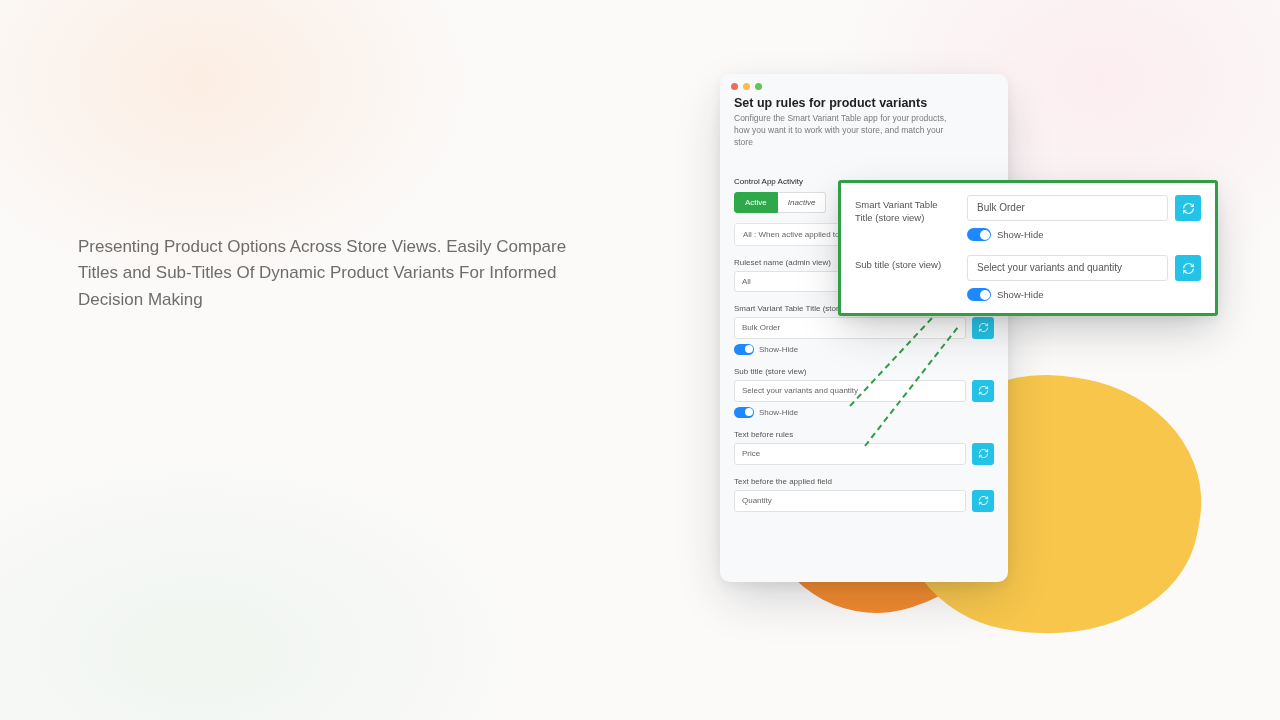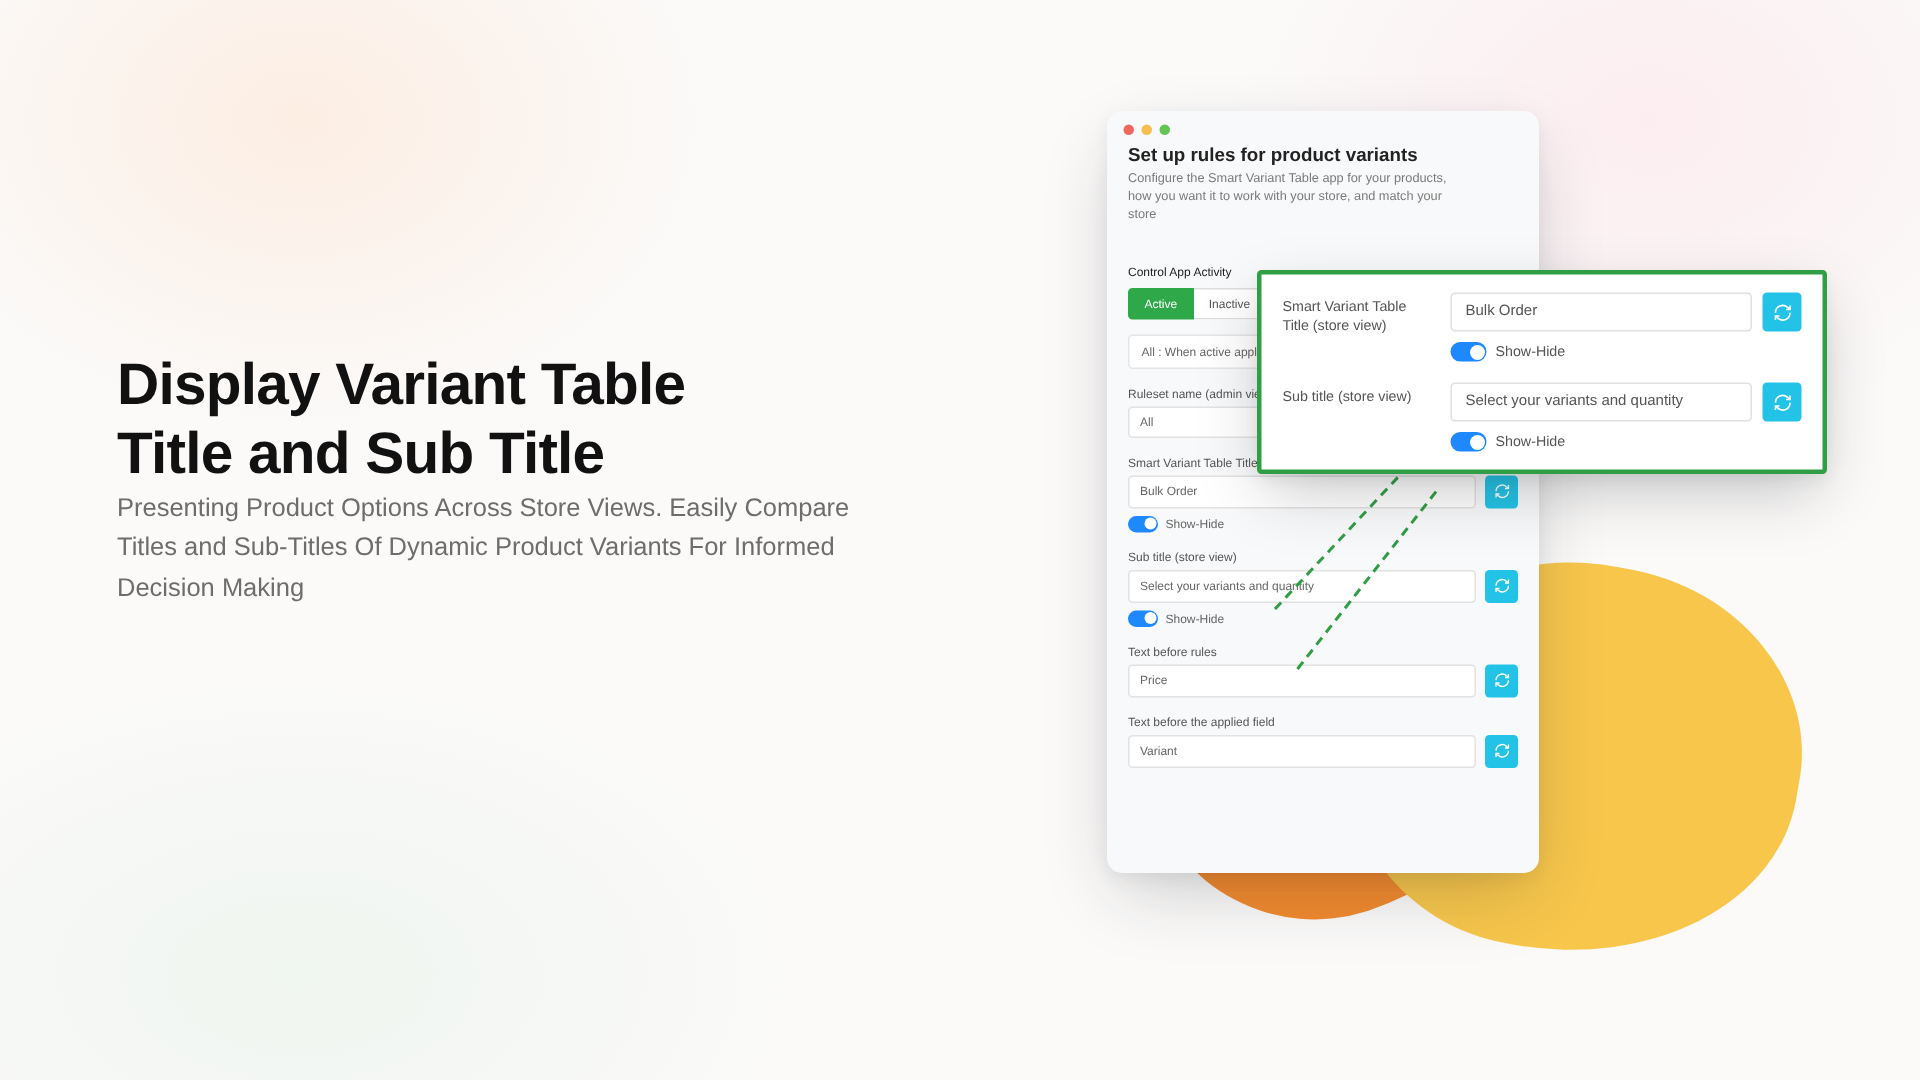--- a/index.html
+++ b/index.html
@@ -59,7 +59,7 @@
   
   .window {
     position: absolute;
-    left: 738px;
+    left: 720px;
     top: 74px;
     width: 288px;
     height: 508px;

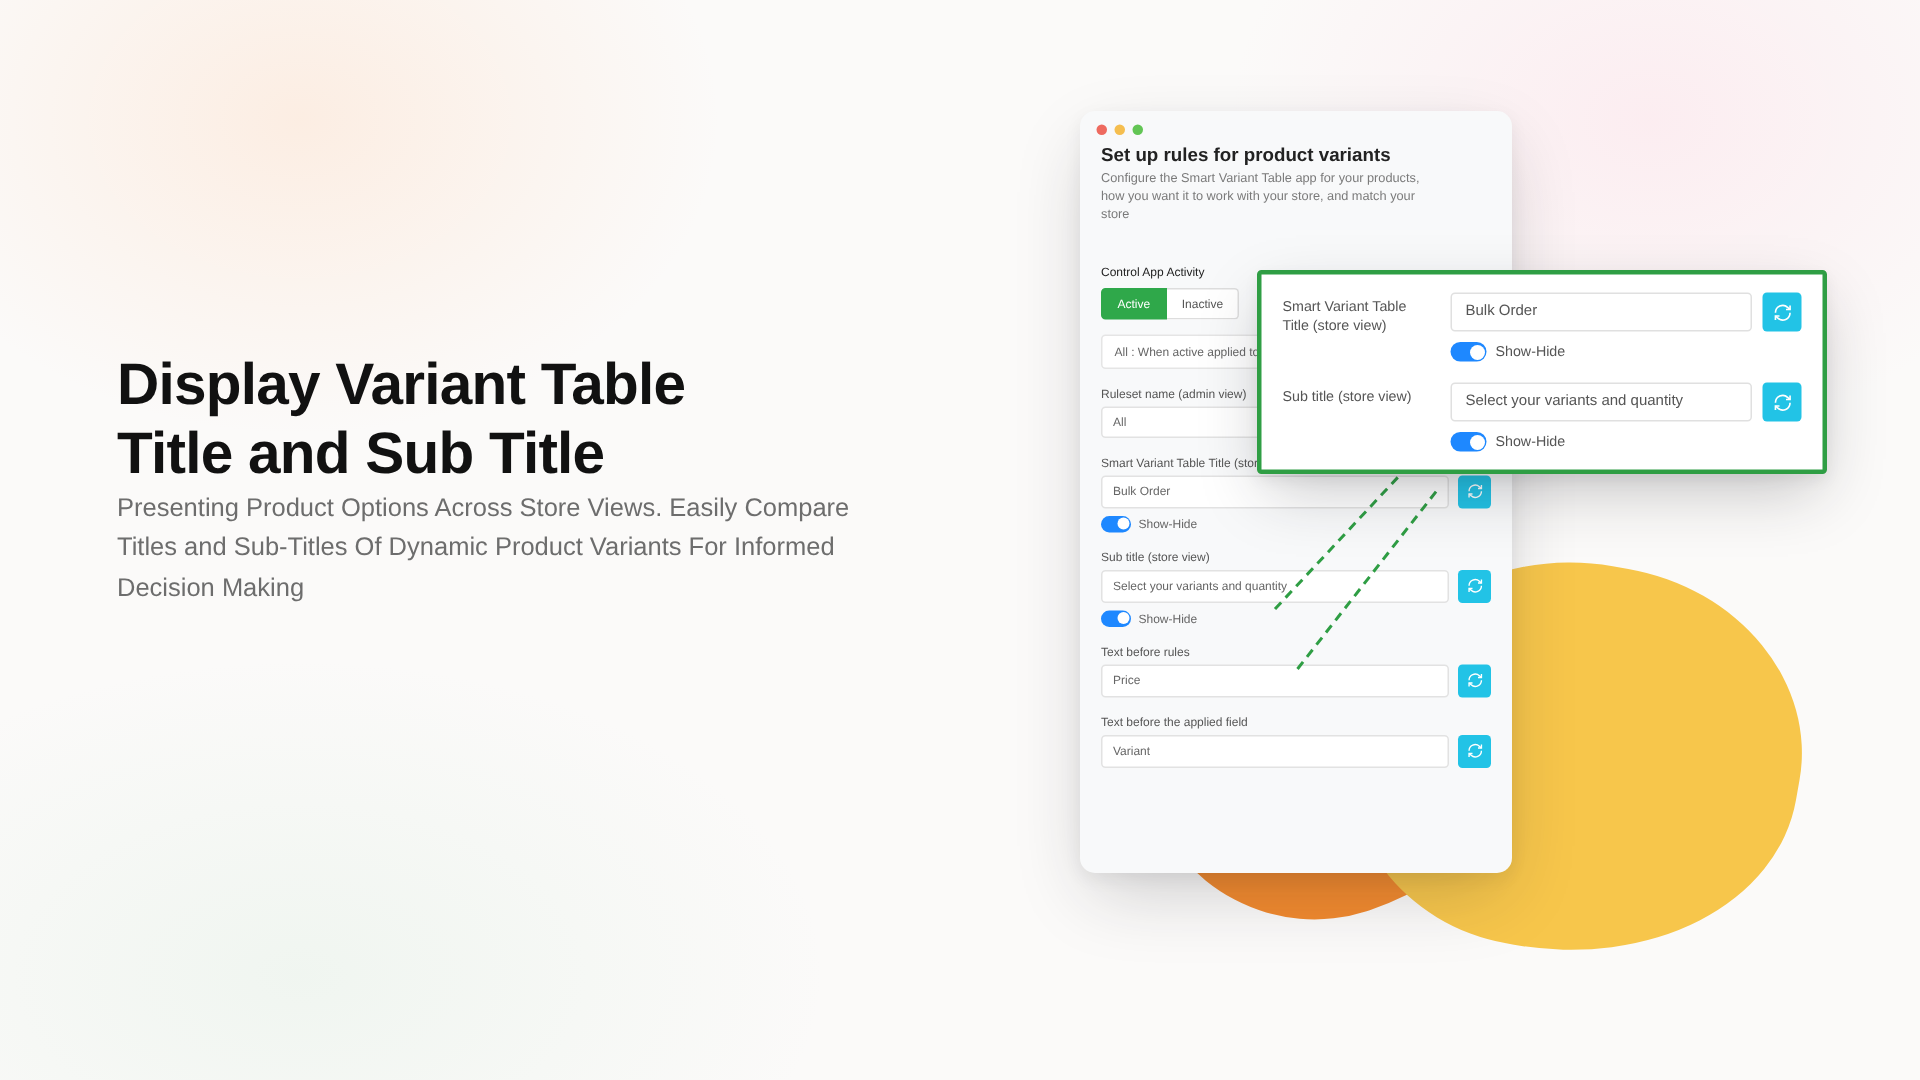--- a/index.html
+++ b/index.html
@@ -81,7 +81,7 @@
     font-size:8px; padding:5px 10px; border:1px solid #ddd; background:#fff; color:#555;
   }
   .toggle-btn.active { background:#2fa84a; color:#fff; border-color:#2fa84a; }
-  .toggle-btn:first-child{border-radius:3px 0 0 3px;} .toggle-btn:last-child{border-radius:0 3px 3px 0; border-left:none;}
+  .toggle-btn:first-child{border-radius:3px 0 0 3px;} .toggle-btn:last-child{border-radius:0 3px 3px 0; border-left:none;font-style:italic;}
 
   .note-box {
     margin-top:10px; border:1px solid #e5e5e5; border-radius:3px;

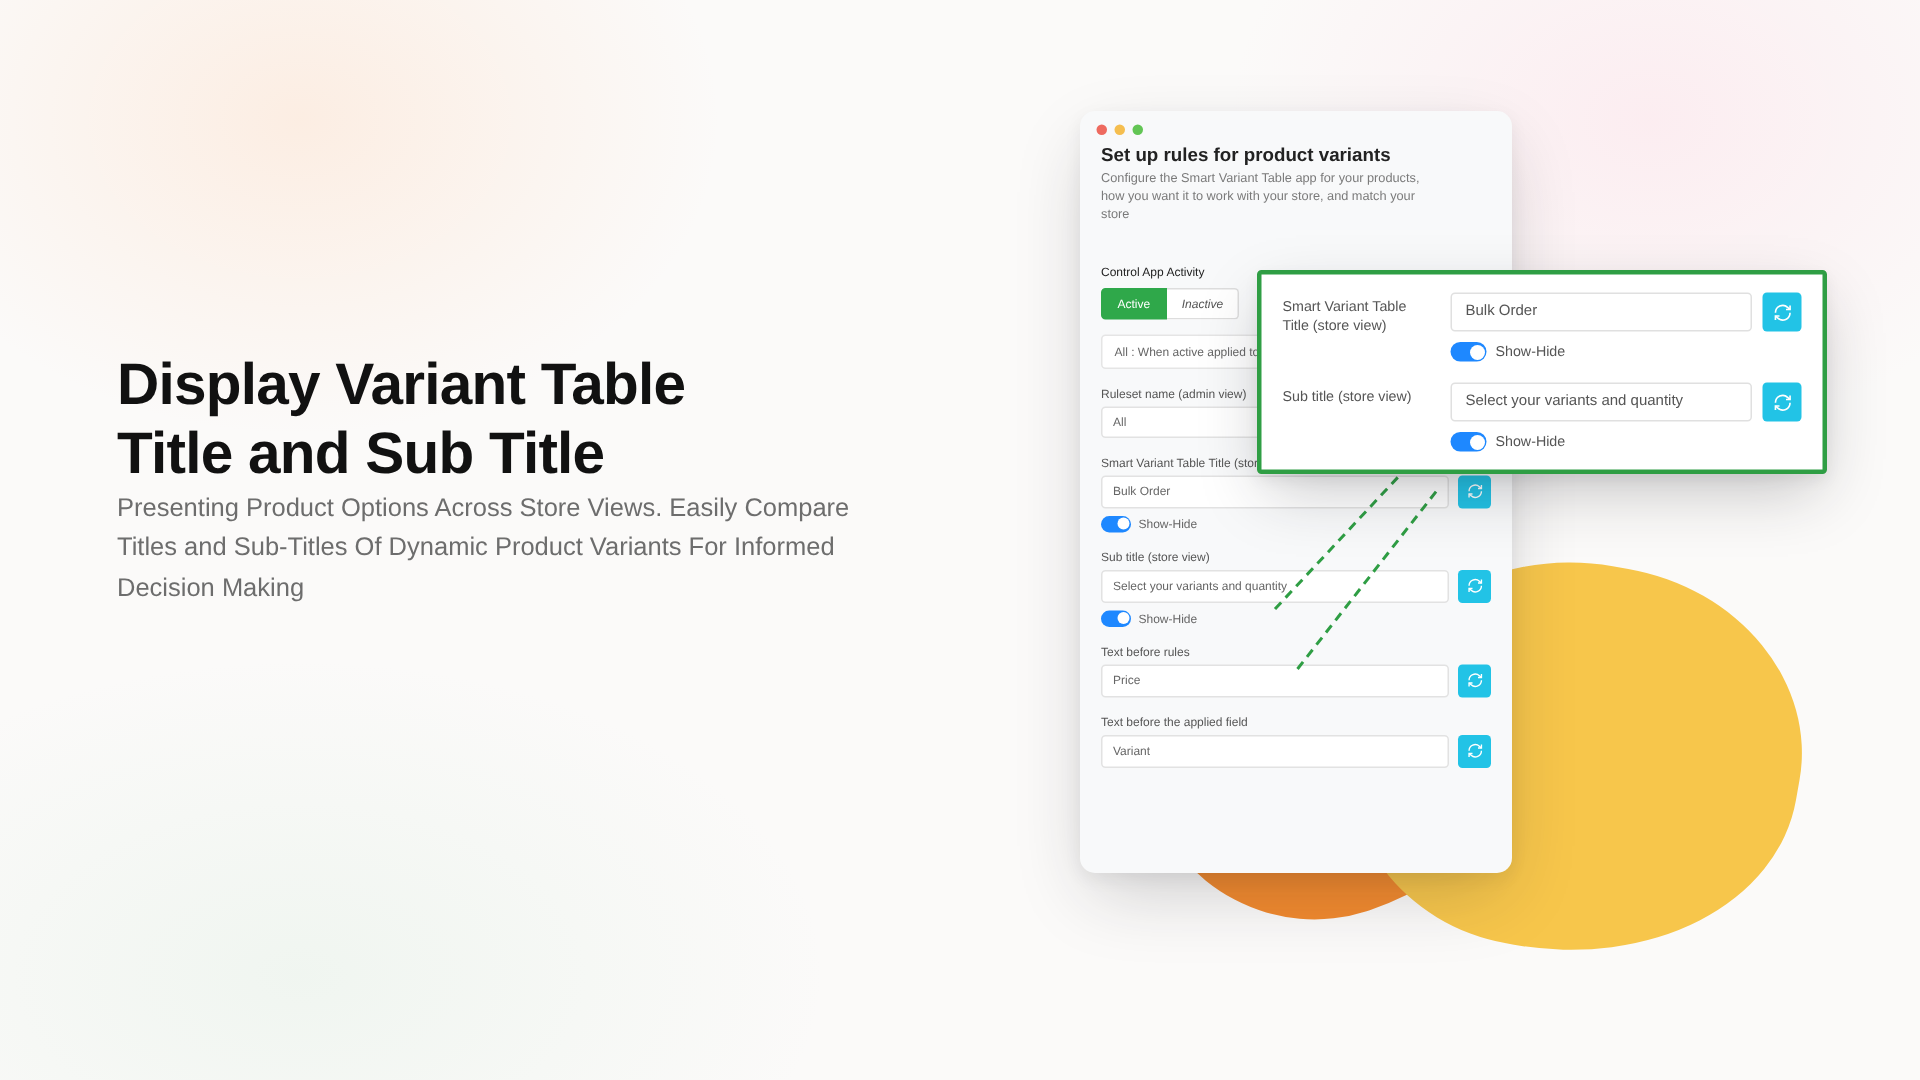--- a/index.html
+++ b/index.html
@@ -164,10 +164,6 @@
 <div class="blob blob-yellow"></div>
 
 <div class="hero">
-  <h1>
-    <span>Display Variant Table</span><br>
-    <span>Title and Sub Title</span>
-  </h1>
   <p>Presenting Product Options Across Store Views. Easily Compare Titles and Sub-Titles Of Dynamic Product Variants For Informed Decision Making</p>
 </div>
 

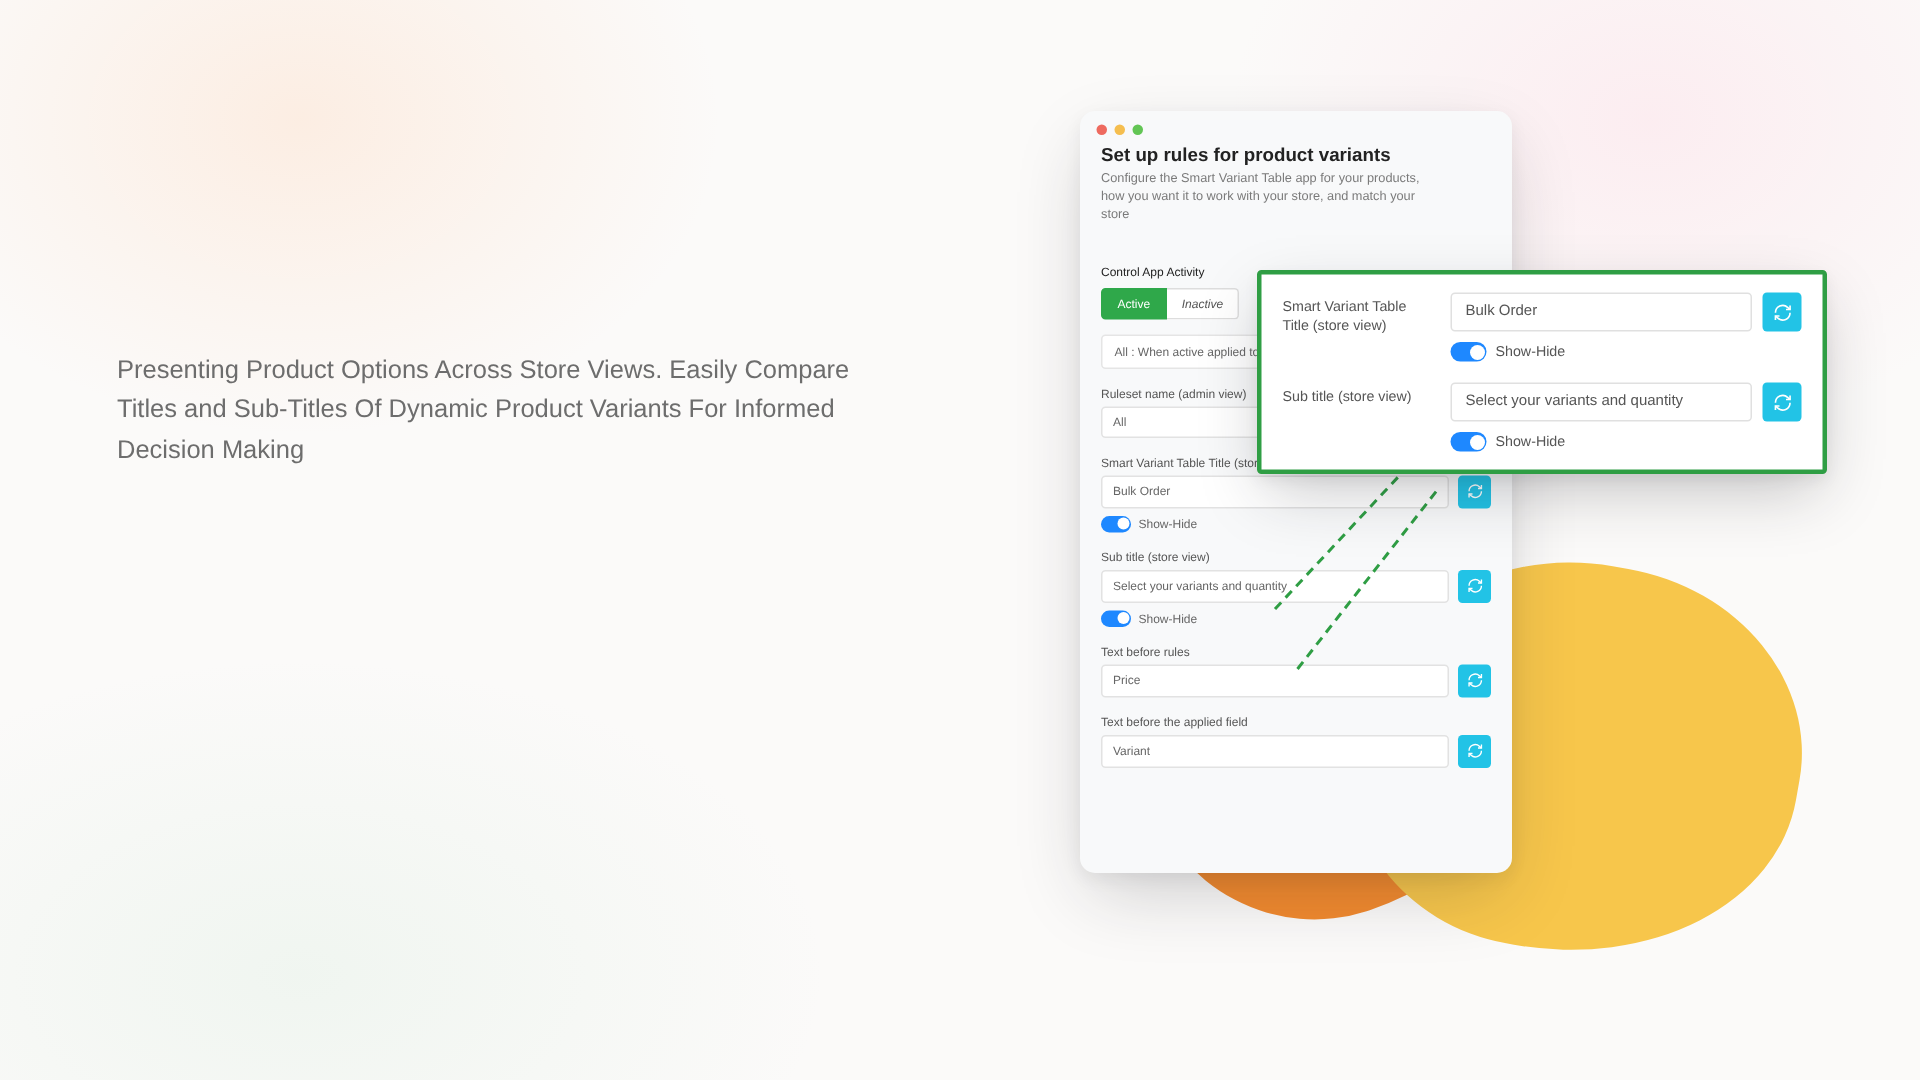--- a/index.html
+++ b/index.html
@@ -233,7 +233,7 @@
 
     <div class="field-label">Text before the applied field</div>
     <div class="input-row">
-      <div class="input-box">Variant</div>
+      <div class="input-box">Quantity</div>
       <div class="sq-btn">
         <svg class="refresh-icon" viewBox="0 0 24 24">
             <path d="M3 12a9 9 0 0 1 15-6.7L21 8M21 12a9 9 0 0 1-15 6.7L3 16"></path>

